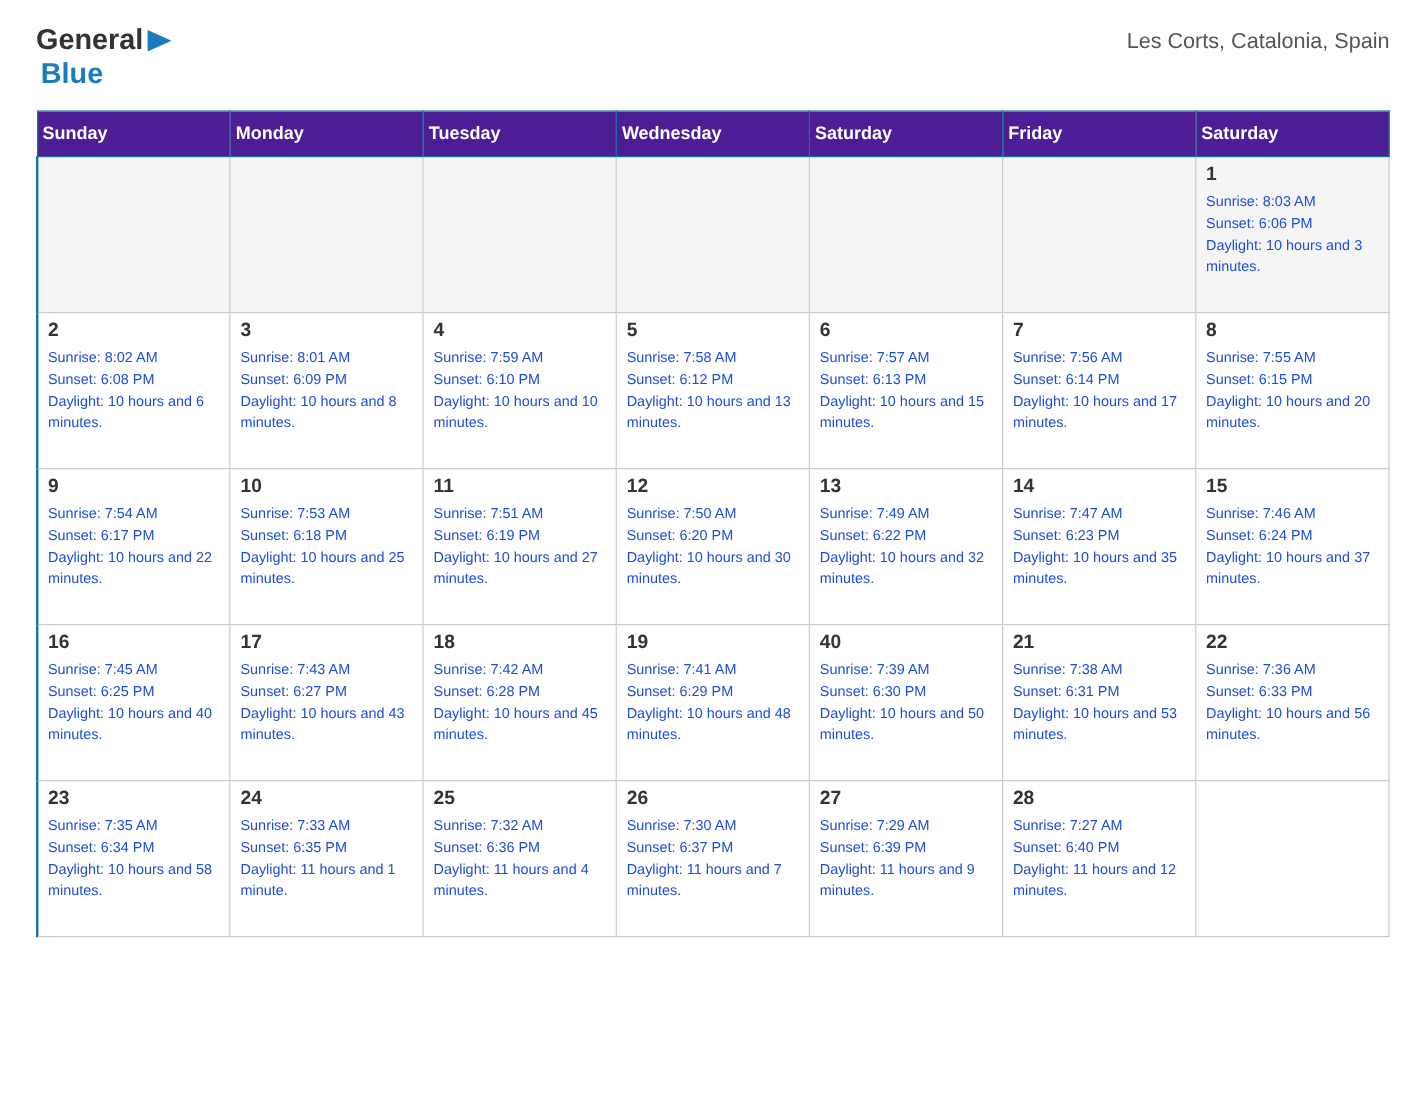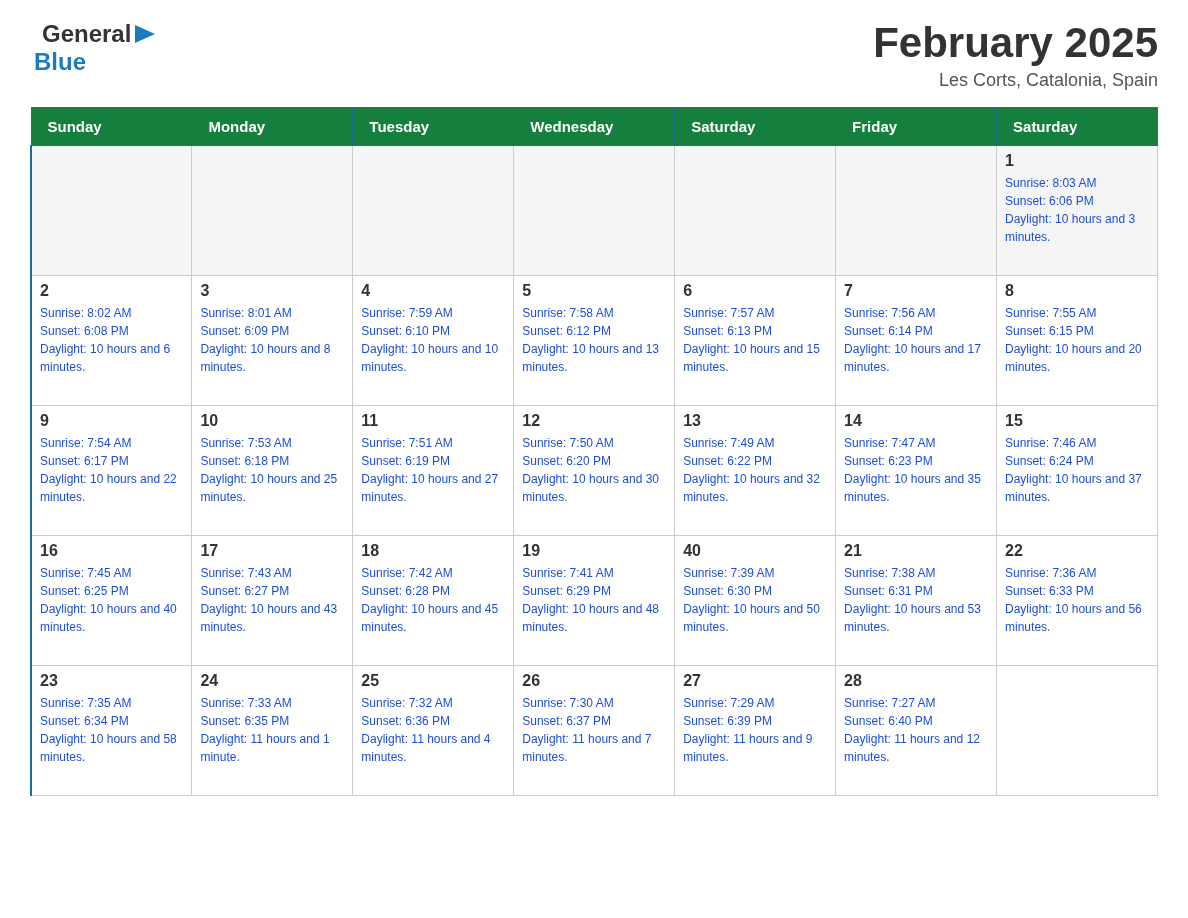--- a/index.html
+++ b/index.html
@@ -88,7 +88,7 @@
 <div class="header">
   <div class="logo-wrapper">
     <div class="logo-line1">
-      <span style="font-size:24px;font-weight:bold;color:#333;margin-left:12px;">General</span>
+      <span style="font-size:24px;font-weight:bold;color:#333;">General</span>
       <svg width="28" height="22" viewBox="0 0 28 22">
         <polygon points="4,2 24,11 4,20" fill="#1a7bbf"></polygon>
       </svg>

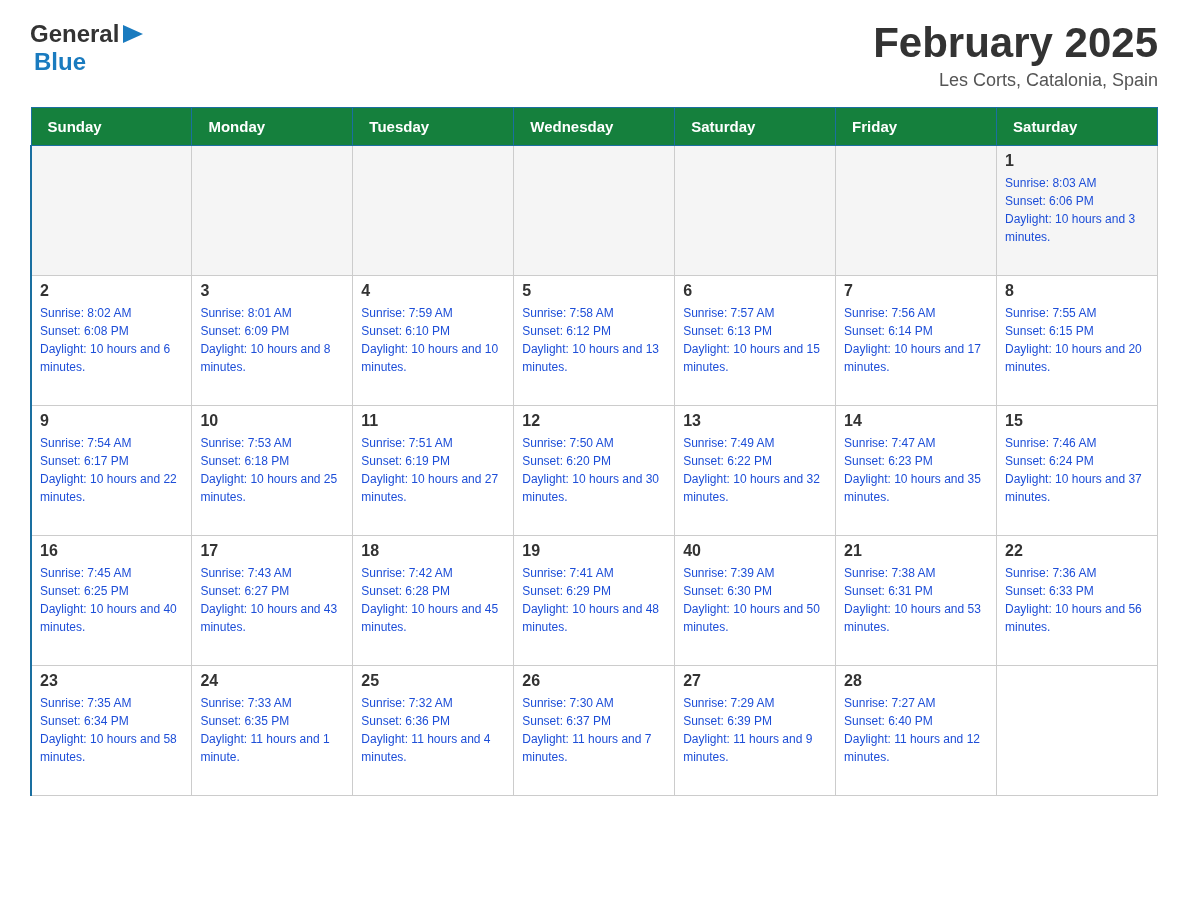--- a/index.html
+++ b/index.html
@@ -98,7 +98,6 @@
     </div>
   </div>
   <div class="title-section">
-    <div class="calendar-title">February 2025</div>
     <div class="calendar-subtitle">Les Corts, Catalonia, Spain</div>
   </div>
 </div>

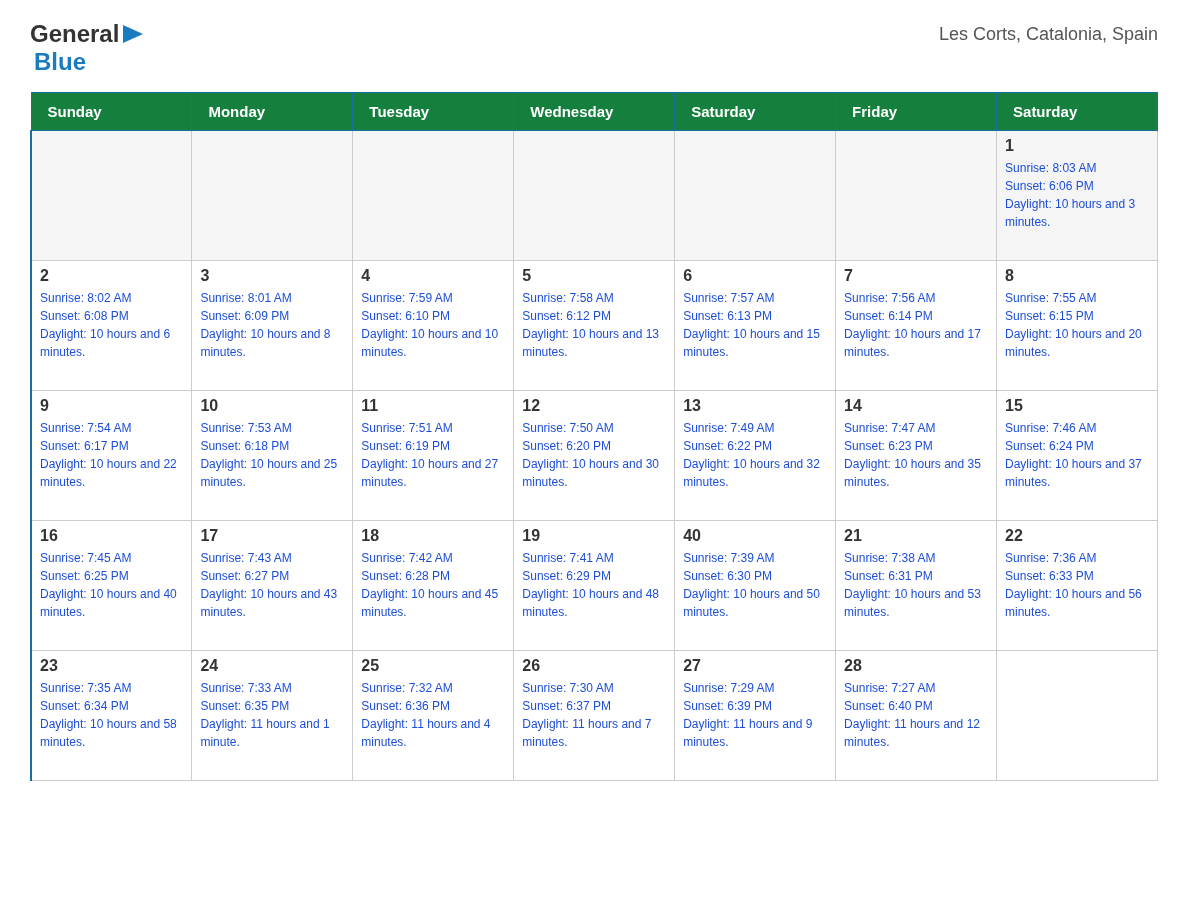--- a/index.html
+++ b/index.html
@@ -44,11 +44,11 @@
       table-layout: fixed;
     }
     thead th {
-      background-color: #15803d;
+      background-color: #4c1d95;
       color: #fff;
       font-size: 15px;
       font-weight: bold;
-      padding: 10px 16px;
+      padding: 10px 4px;
       text-align: left;
       border: 1px solid #1a6fa0;
     }

